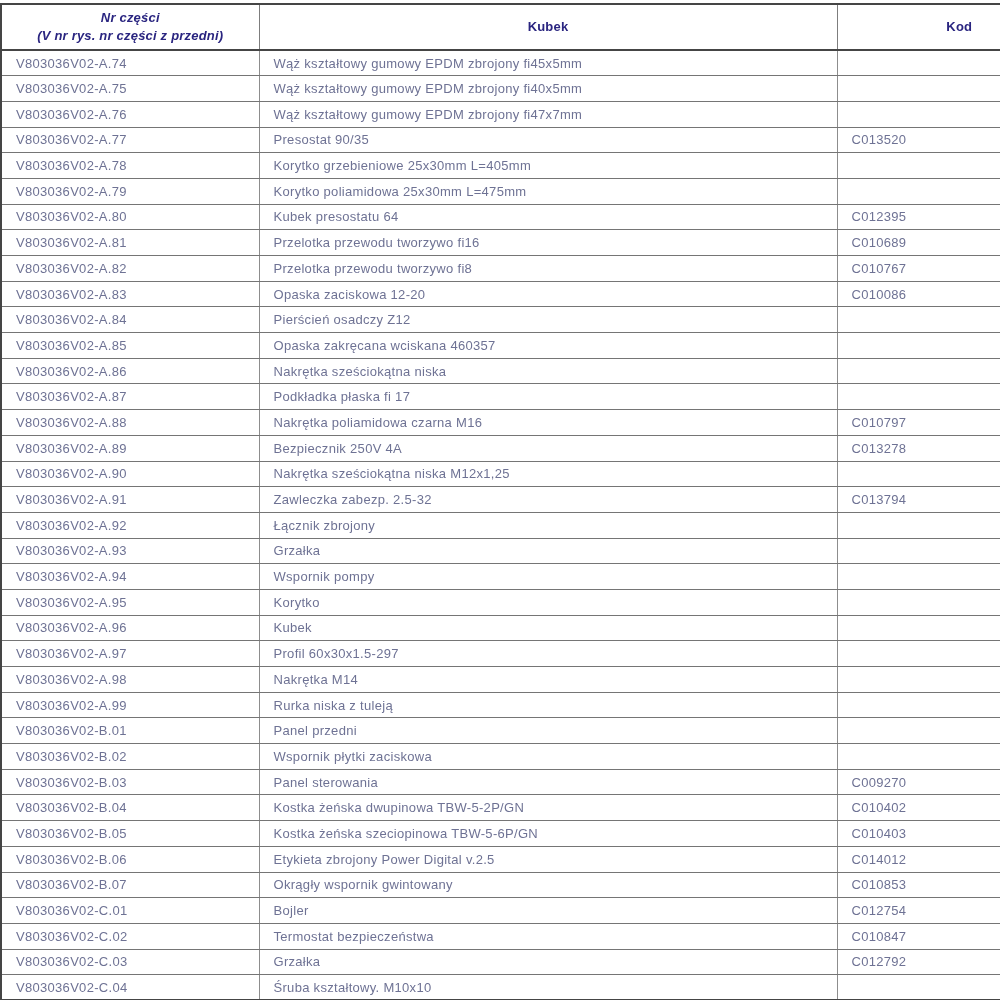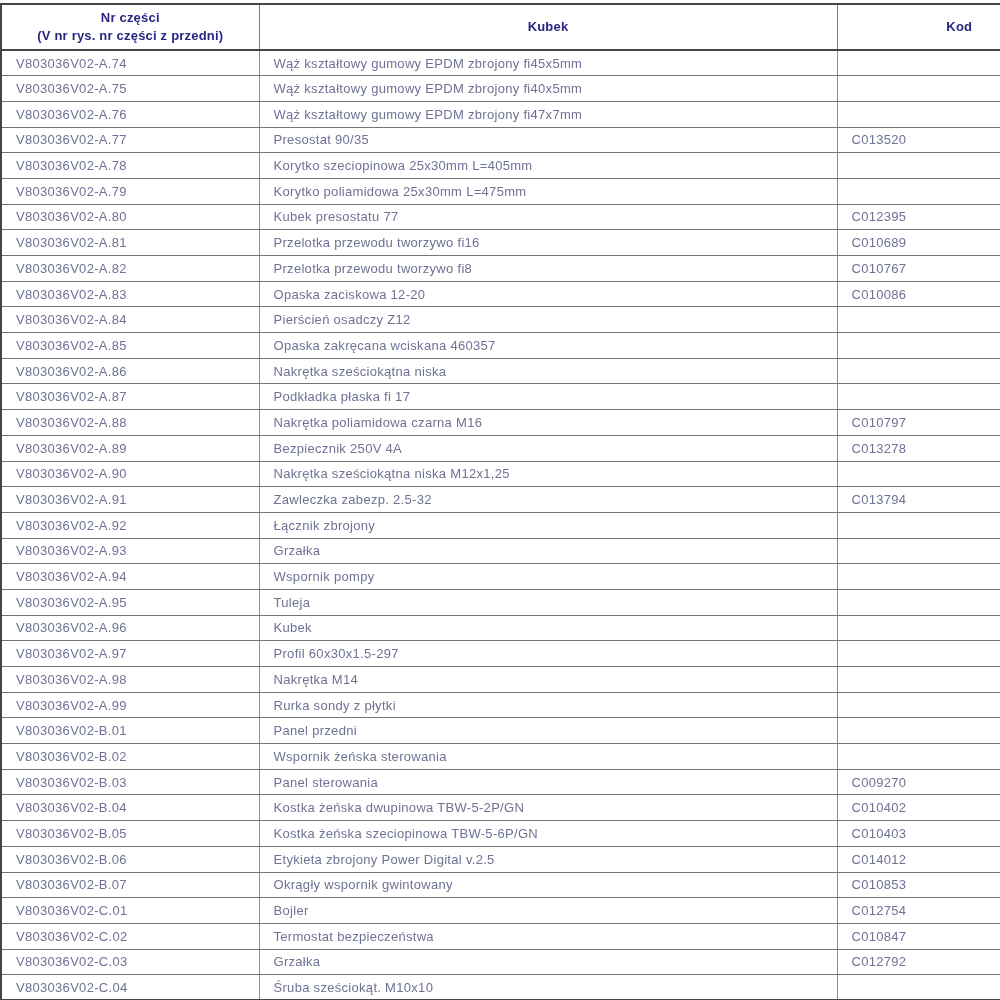--- a/index.html
+++ b/index.html
@@ -56,7 +56,7 @@
     overflow: hidden;
   }
   tbody td:last-child { border-right: none; }
-  .hdr-line { display: block; }
+  .hdr-line { display: block; font-style: italic; }
 </style>
 </head>
 <body>

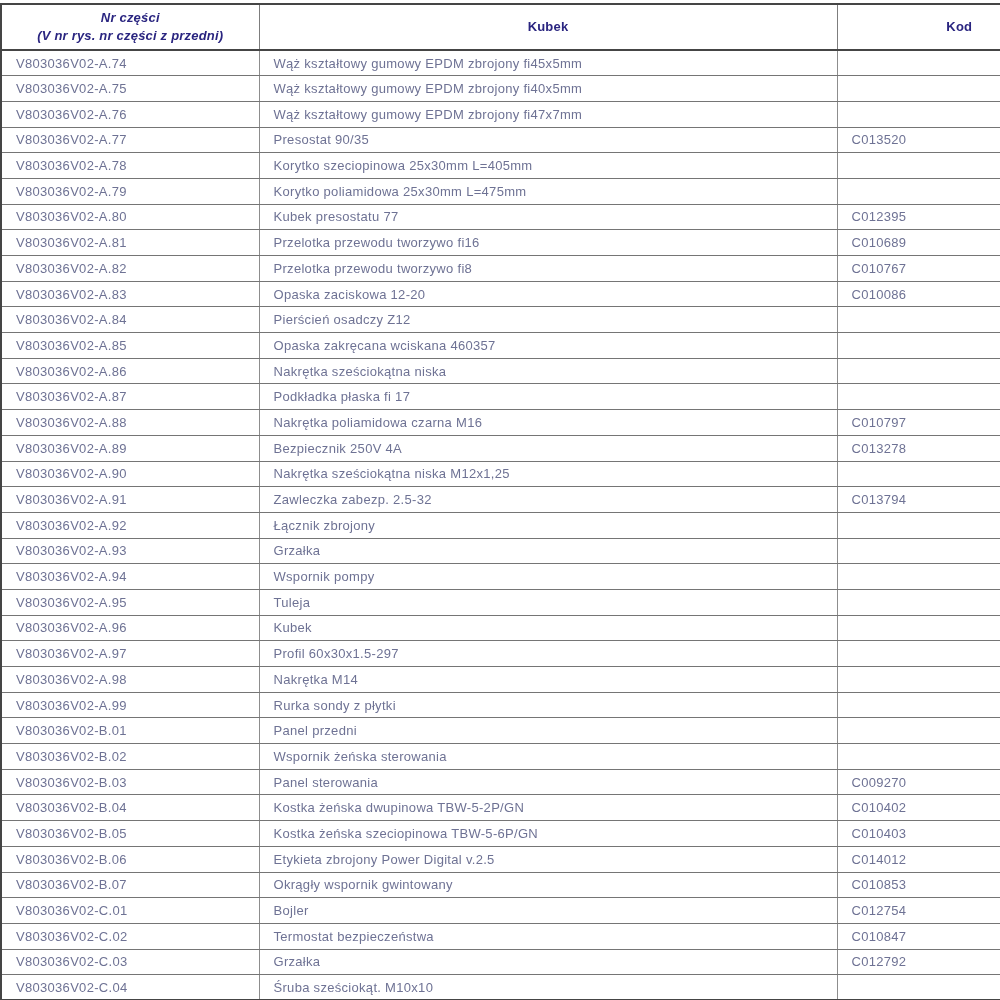--- a/index.html
+++ b/index.html
@@ -101,7 +101,7 @@
         </tr>
         <tr>
           <td>V803036V02-A.78</td>
-          <td>Korytko szeciopinowa 25x30mm L=405mm</td>
+          <td>Korytko grzebieniowe 25x30mm L=405mm</td>
           <td></td>
         </tr>
         <tr>

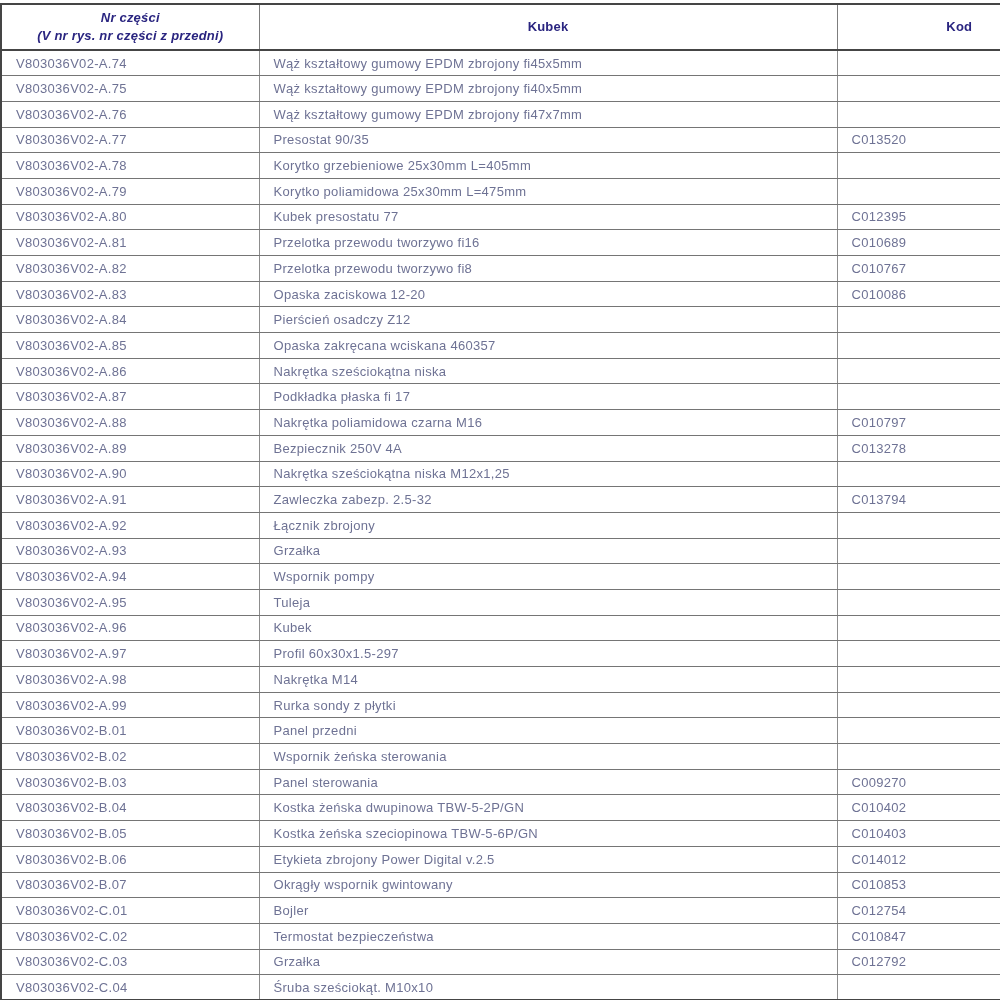--- a/index.html
+++ b/index.html
@@ -111,7 +111,7 @@
         </tr>
         <tr>
           <td>V803036V02-A.80</td>
-          <td>Kubek presostatu 77</td>
+          <td>Kubek presostatu 64</td>
           <td>C012395</td>
         </tr>
         <tr>

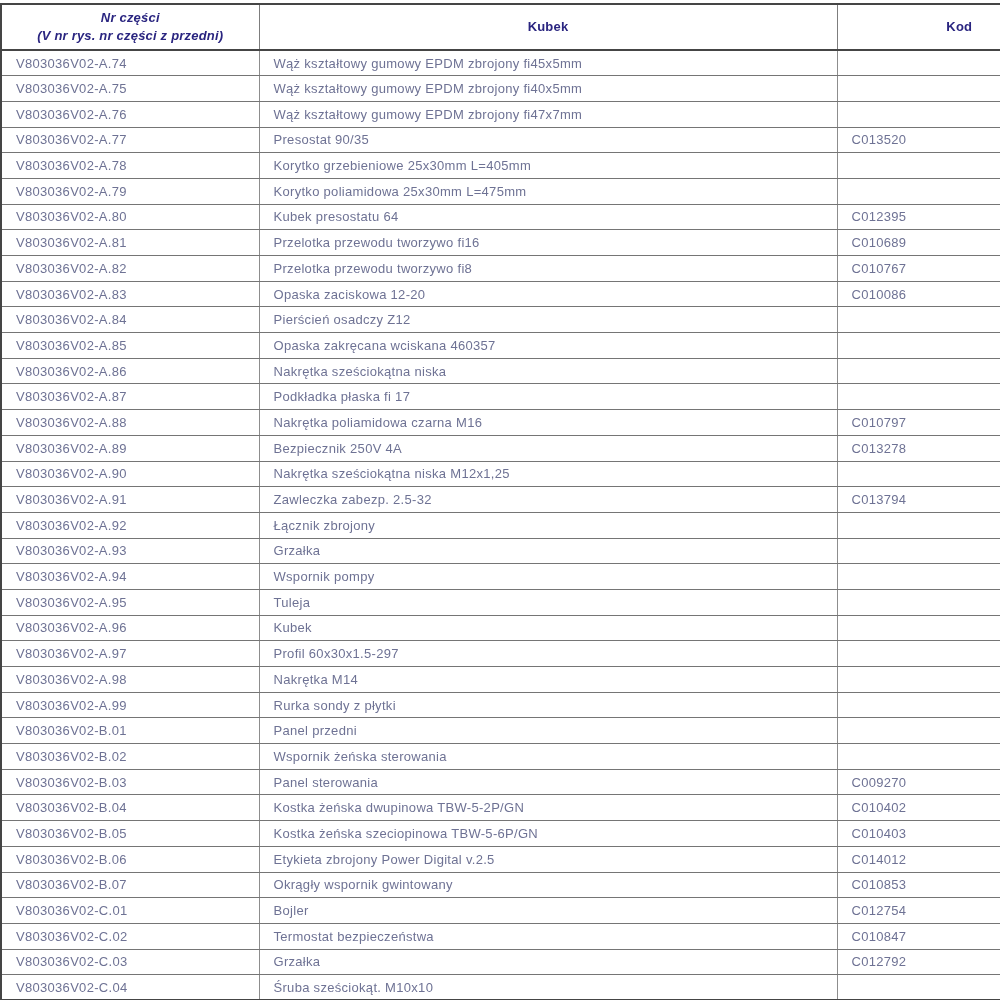--- a/index.html
+++ b/index.html
@@ -186,7 +186,7 @@
         </tr>
         <tr>
           <td>V803036V02-A.95</td>
-          <td>Tuleja</td>
+          <td>Korytko</td>
           <td></td>
         </tr>
         <tr>

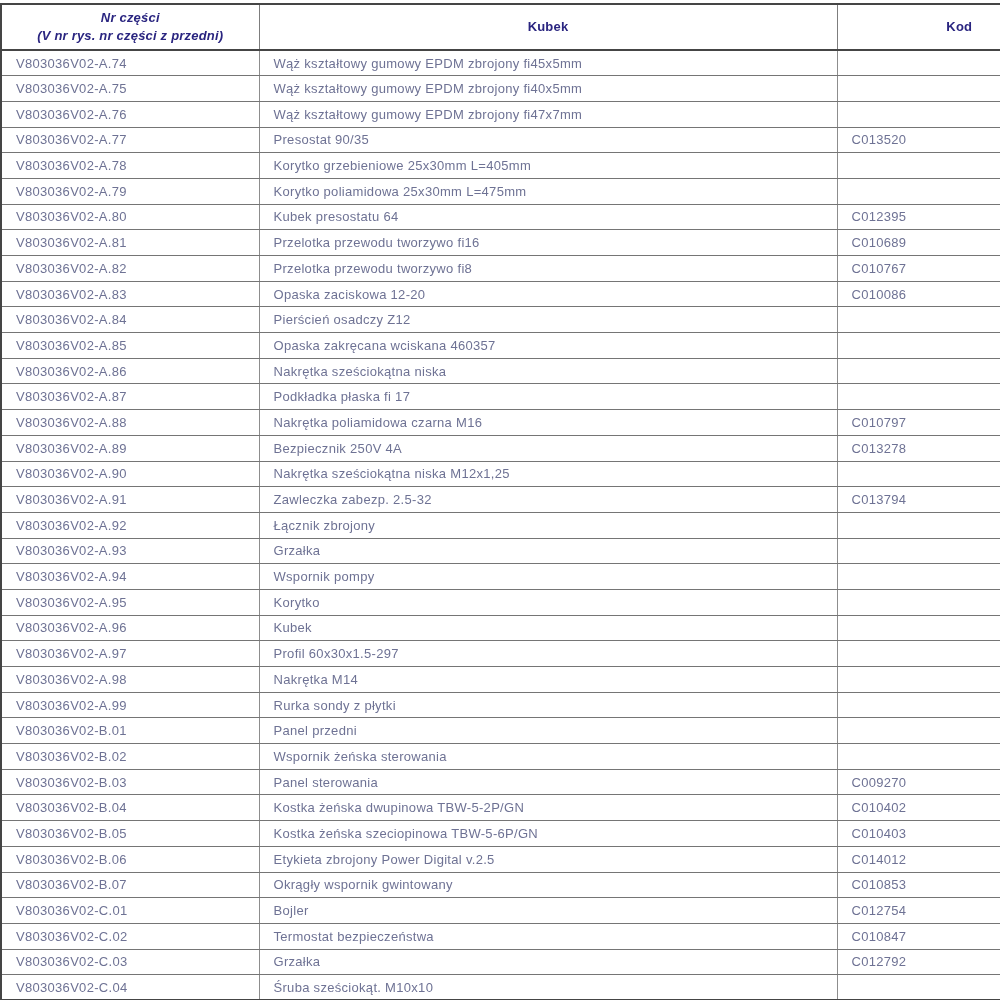--- a/index.html
+++ b/index.html
@@ -206,7 +206,7 @@
         </tr>
         <tr>
           <td>V803036V02-A.99</td>
-          <td>Rurka sondy z płytki</td>
+          <td>Rurka niska z tuleją</td>
           <td></td>
         </tr>
         <tr>

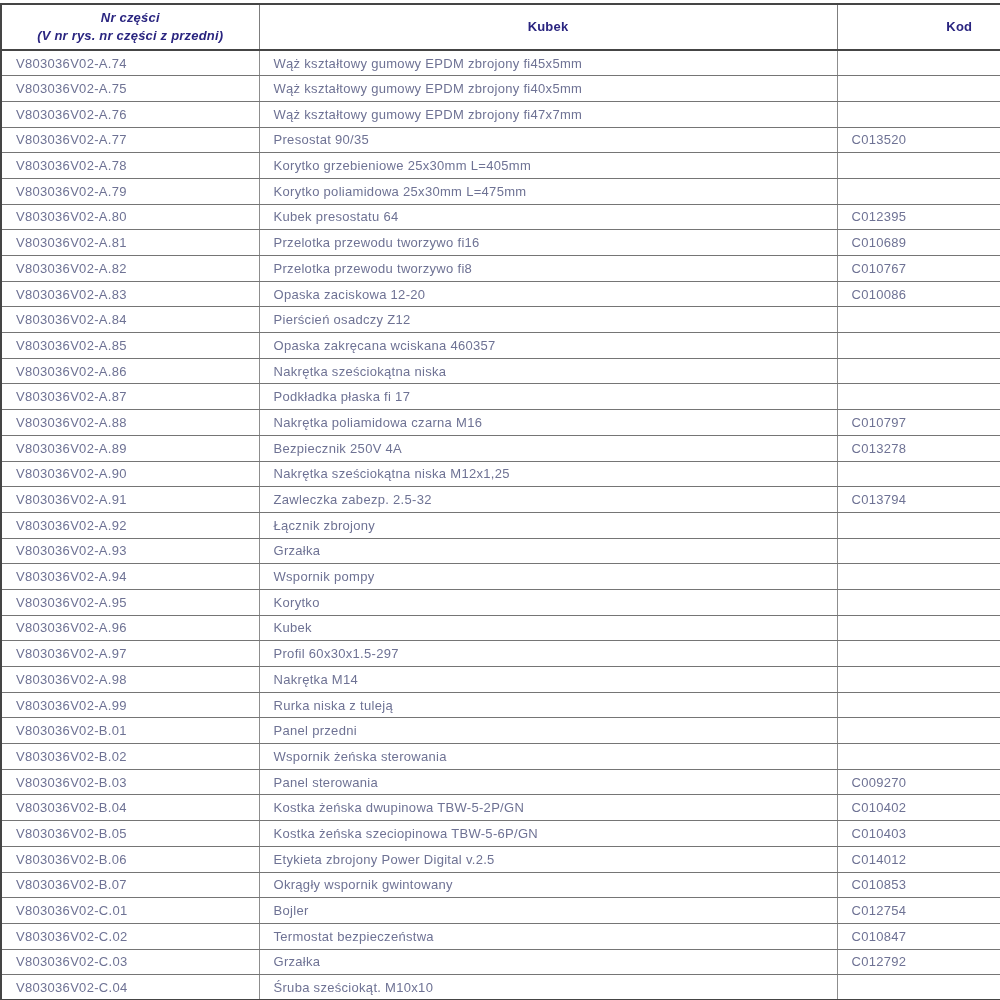--- a/index.html
+++ b/index.html
@@ -216,7 +216,7 @@
         </tr>
         <tr>
           <td>V803036V02-B.02</td>
-          <td>Wspornik żeńska sterowania</td>
+          <td>Wspornik płytki zaciskowa</td>
           <td></td>
         </tr>
         <tr>

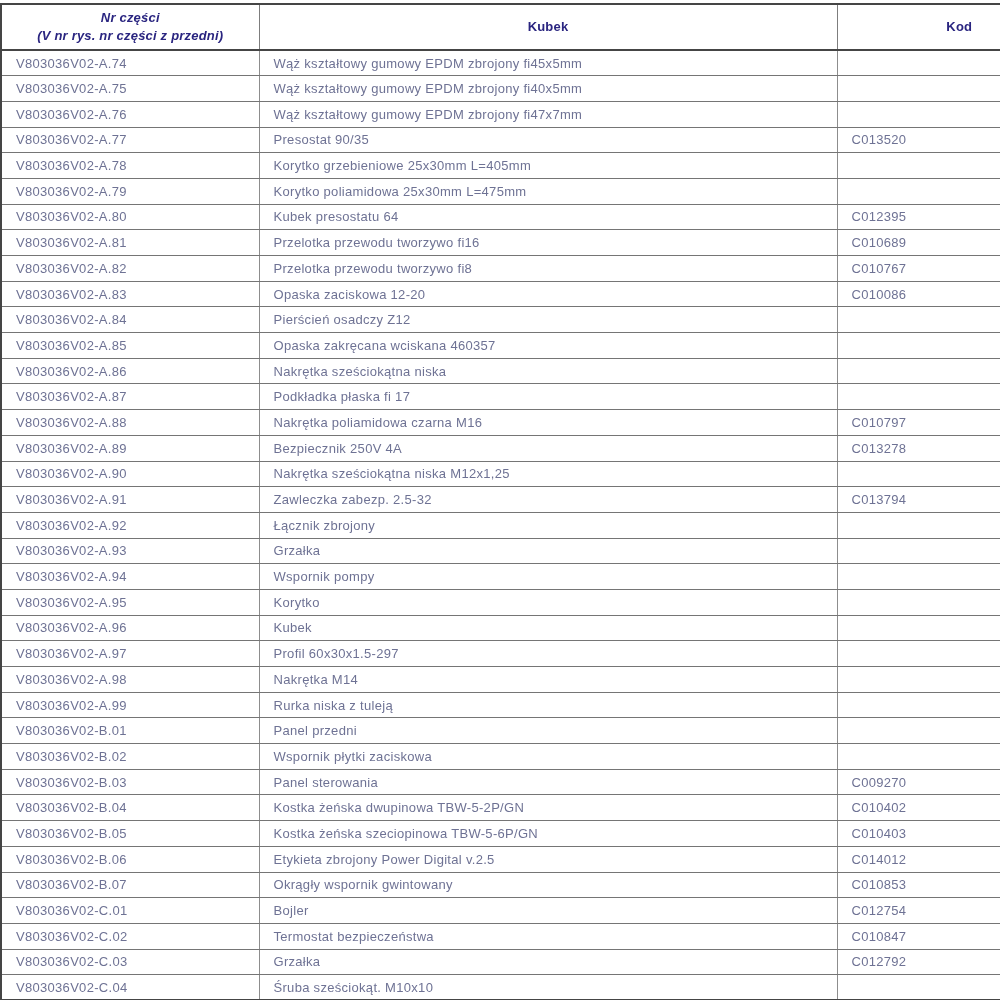--- a/index.html
+++ b/index.html
@@ -261,7 +261,7 @@
         </tr>
         <tr>
           <td>V803036V02-C.04</td>
-          <td>Śruba sześciokąt. M10x10</td>
+          <td>Śruba kształtowy. M10x10</td>
           <td></td>
         </tr>
       </tbody>

